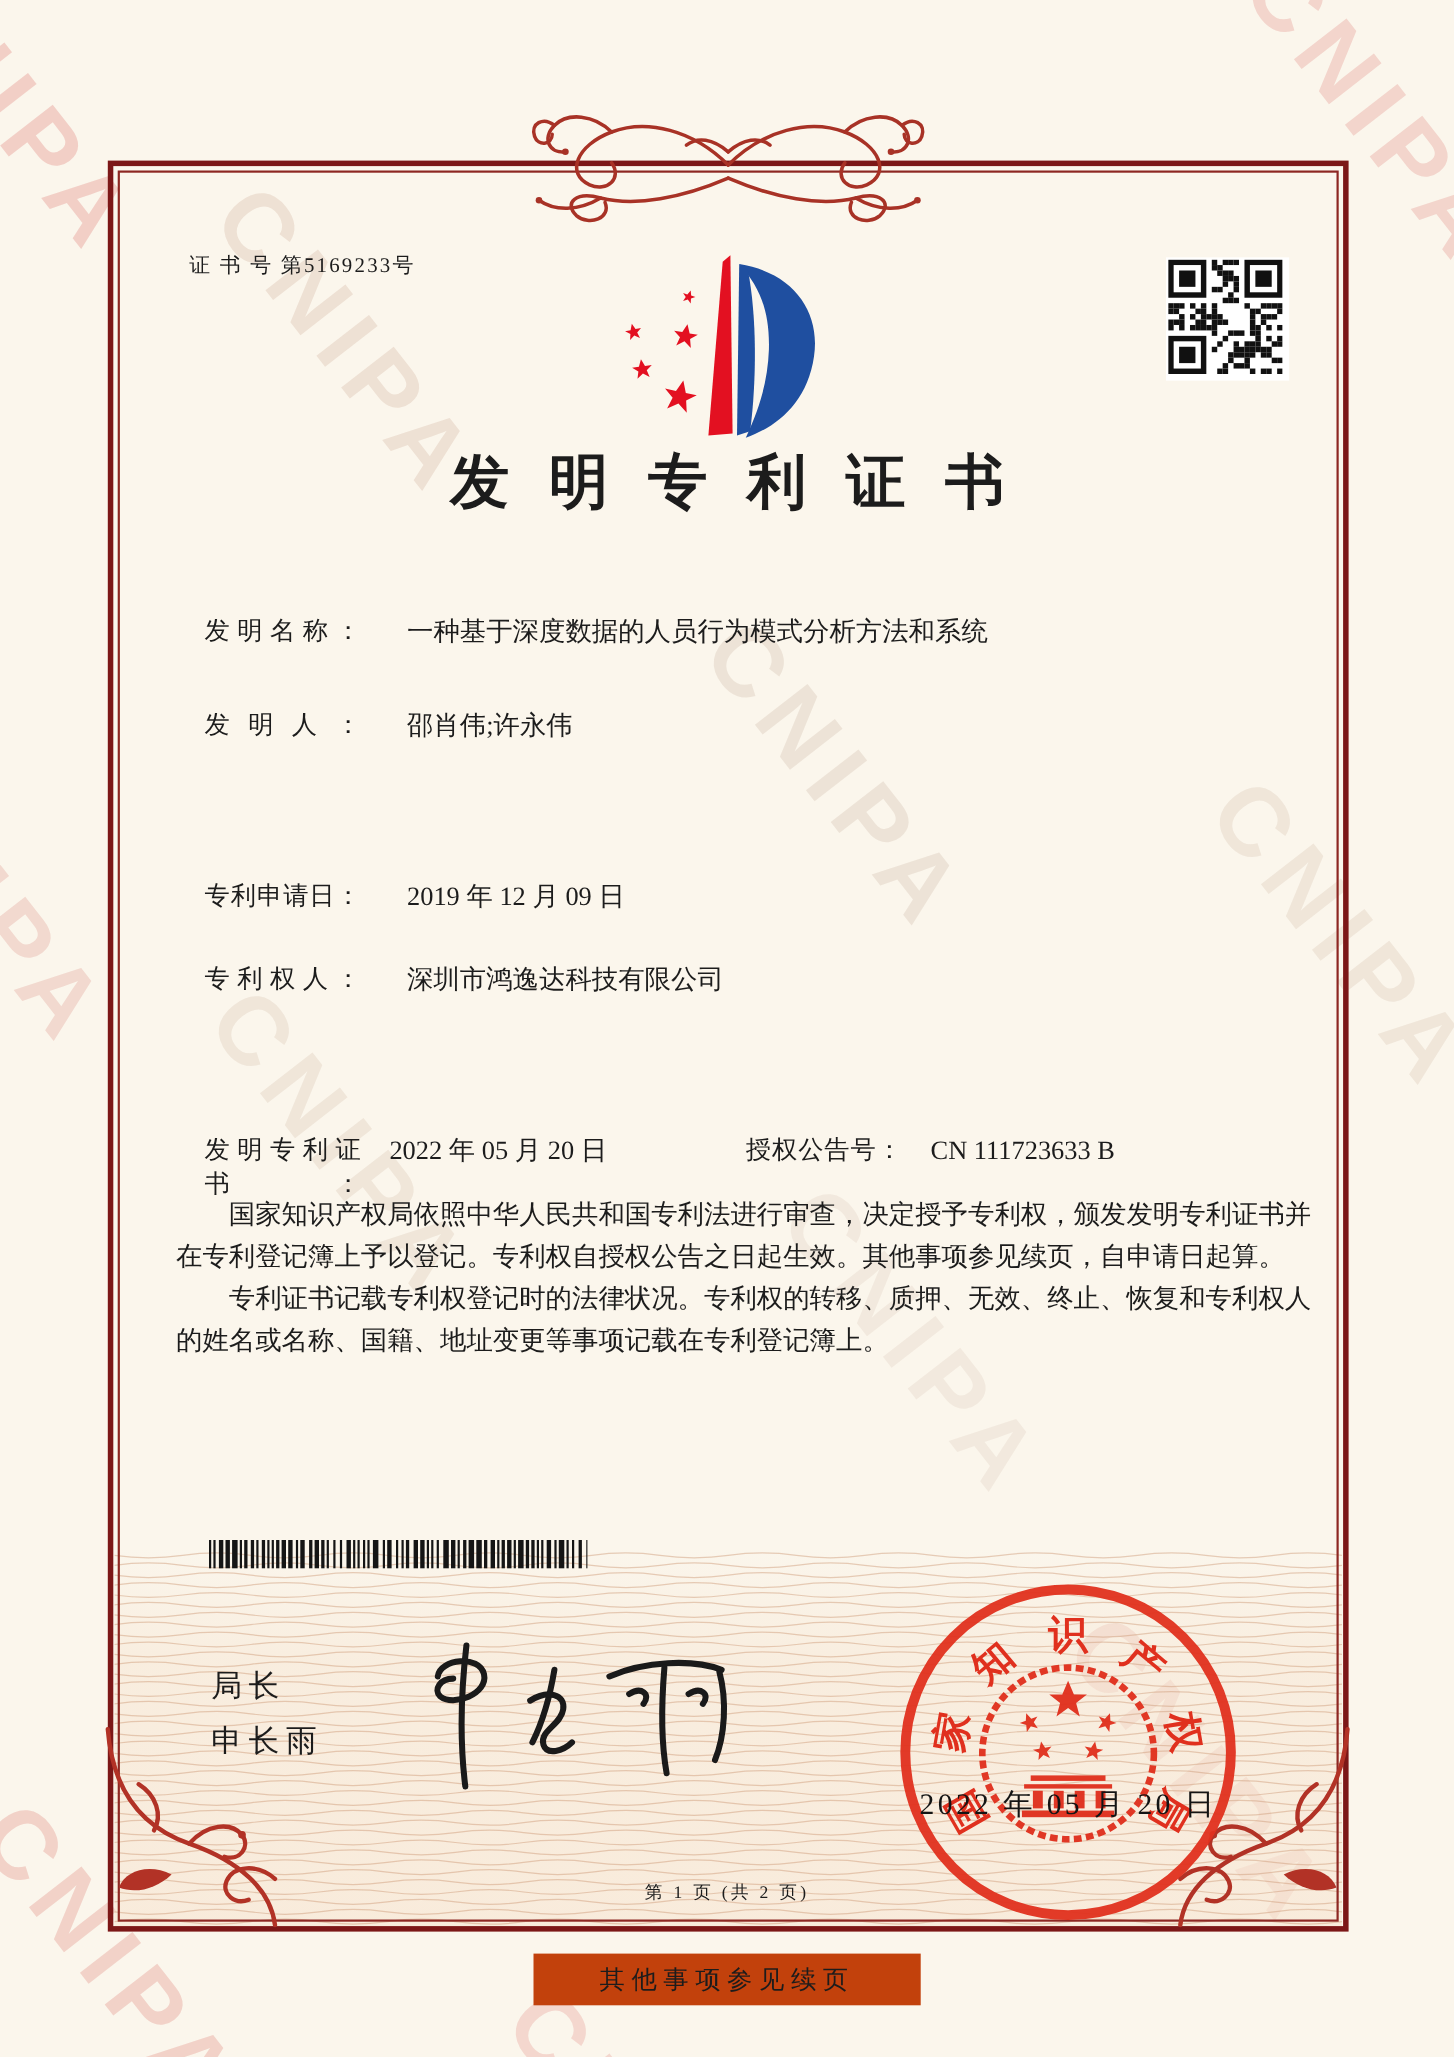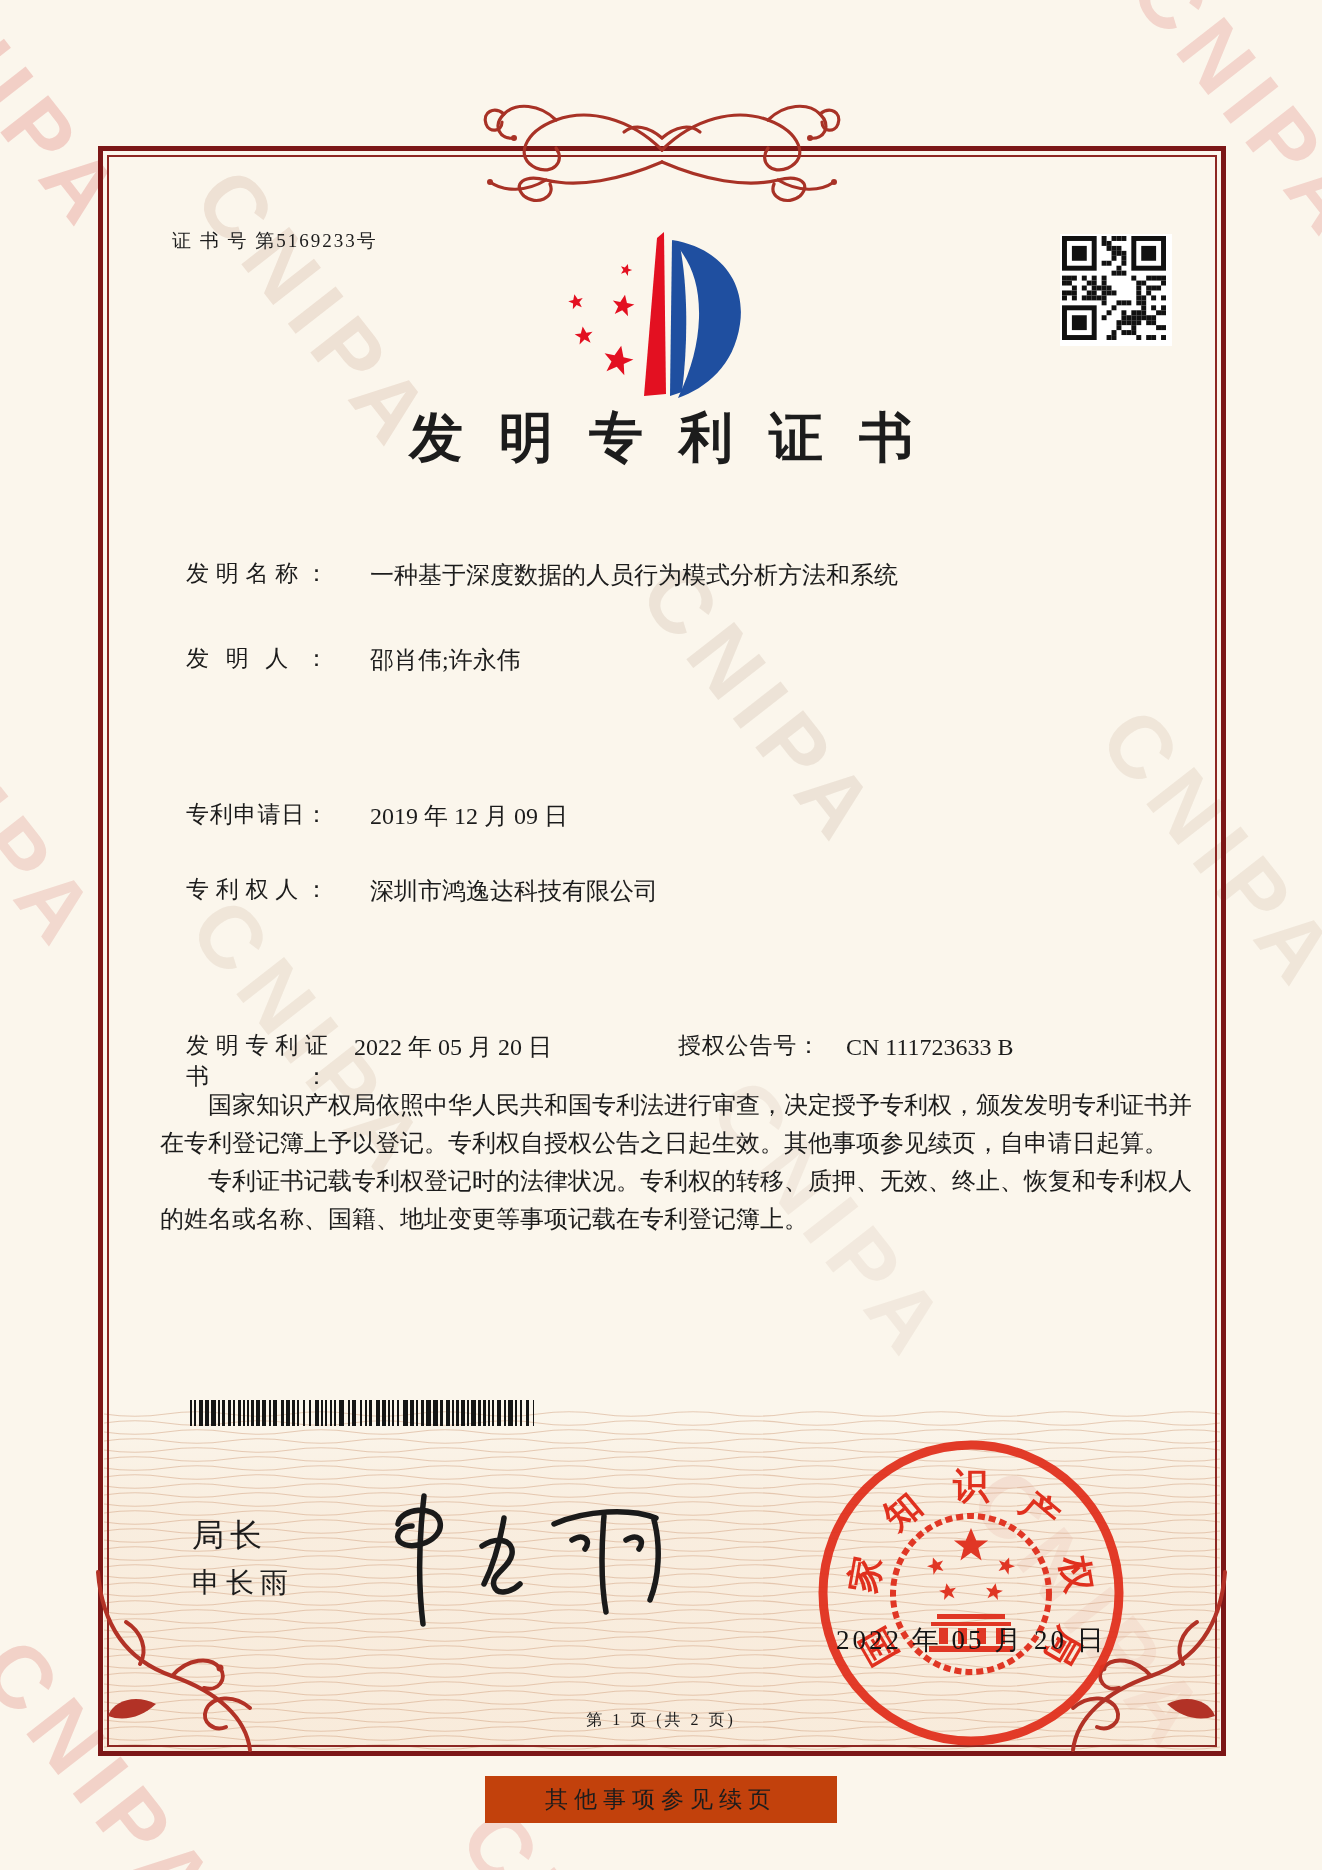--- a/index.html
+++ b/index.html
@@ -61,7 +61,7 @@
   
   .barcode{left:190px; top:1400px; z-index:4;}
   
-  .signer-title{left:192px; top:1514px; font-size:32px; letter-spacing:6px;
+  .signer-title{left:192px; top:1514px; font-size:28px; letter-spacing:6px;
     font-family:"Liberation Sans","DejaVu Sans",sans-serif; font-weight:500; z-index:4;}
   .signer-name{left:192px; top:1564px; font-size:28px; letter-spacing:6px;
     font-family:"Liberation Sans","DejaVu Sans",sans-serif; font-weight:500; z-index:4;}

